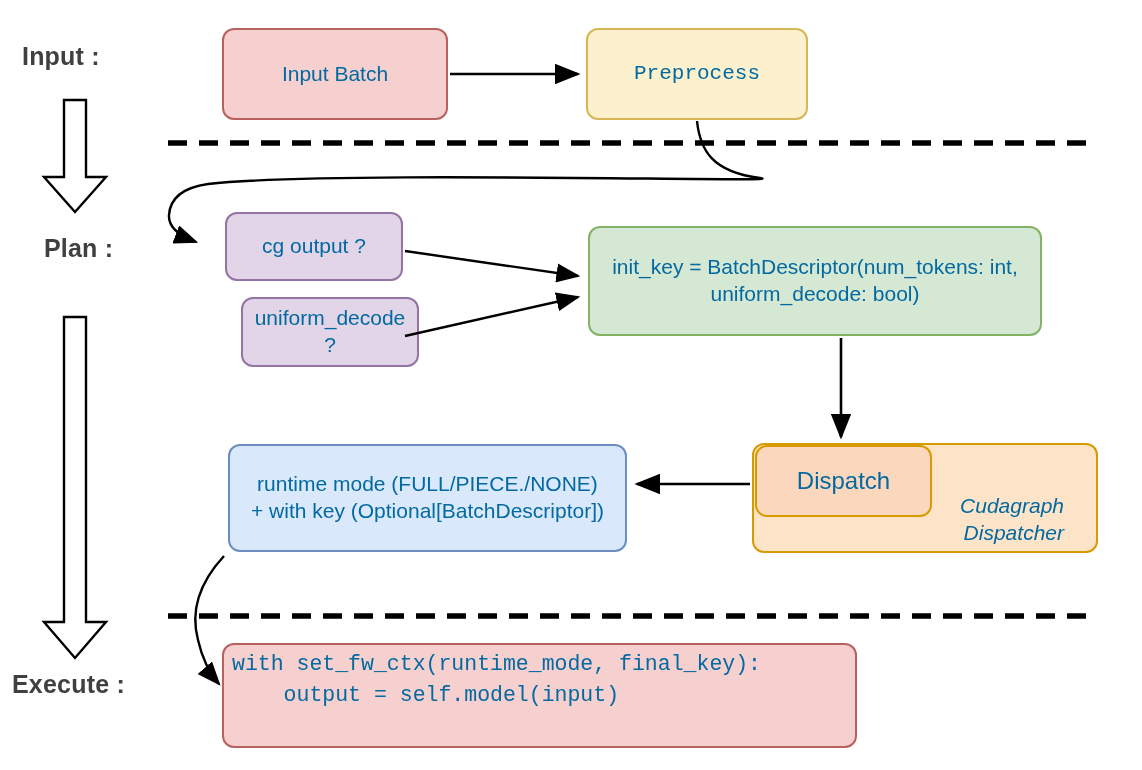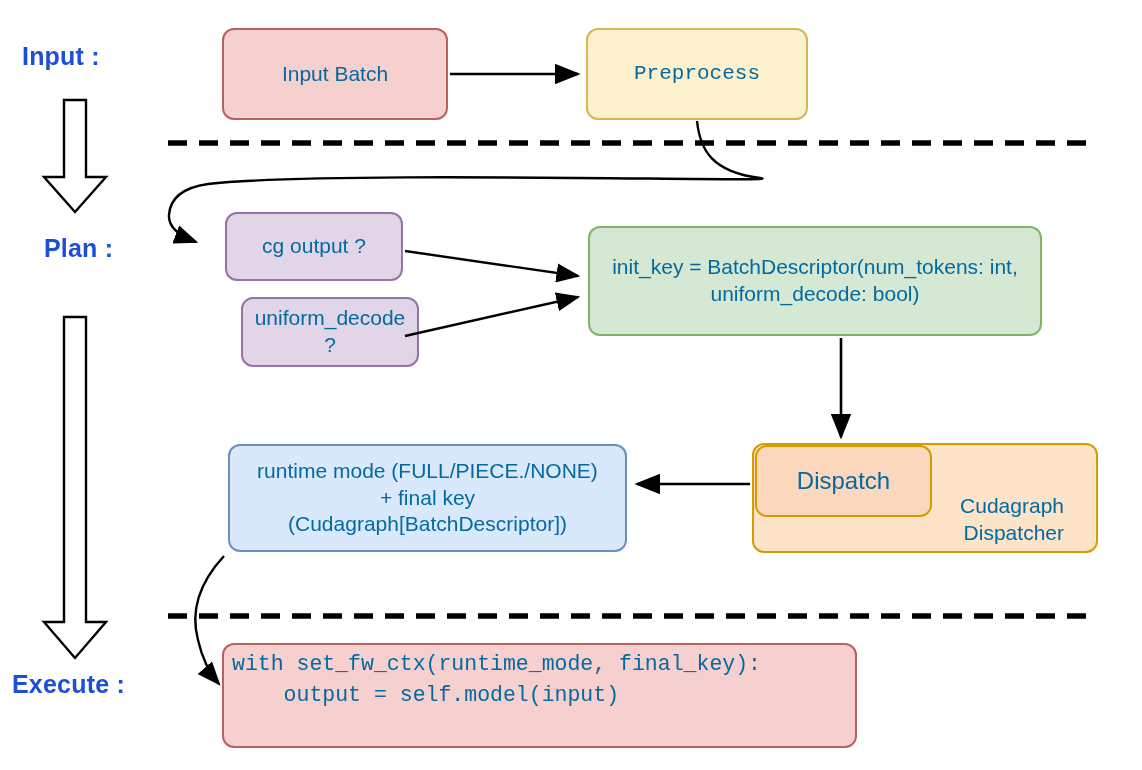--- a/index.html
+++ b/index.html
@@ -22,7 +22,7 @@
     font-family: "Liberation Sans", sans-serif;
     font-weight: bold;
     font-size: 25px;
-    color: #1d4ed8;
+    color: #404040;
     white-space: nowrap;
     letter-spacing: 0.2px;
   }

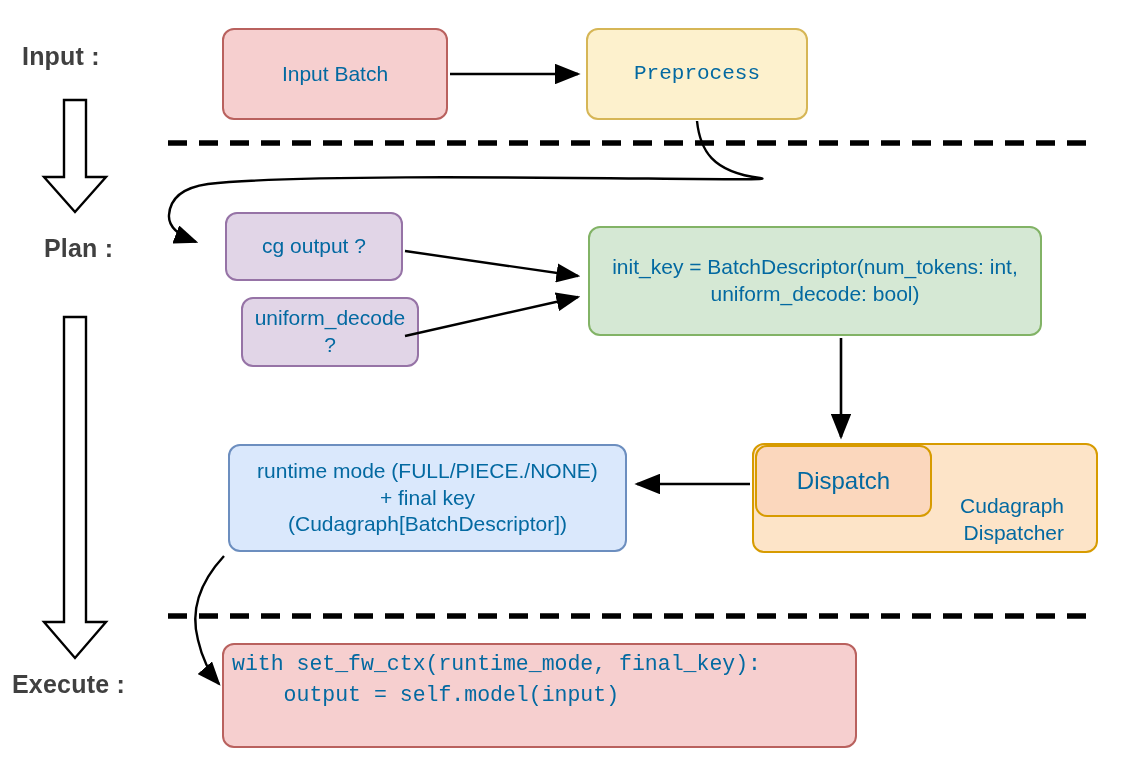--- a/index.html
+++ b/index.html
@@ -101,7 +101,7 @@
 
   <div class="node node-blue" style="left:228px; top:444px; width:399px; height:108px; flex-direction:column;text-align:center;">
     <span>runtime mode (FULL/PIECE./NONE)</span>
-    <span>+ final key (Cudagraph[BatchDescriptor])</span>
+    <span>+ with key (Optional[BatchDescriptor])</span>
   </div>
 
   <div class="node node-red code" style="left:222px; top:643px; width:635px; height:105px; flex-direction:column; align-items:flex-start;">

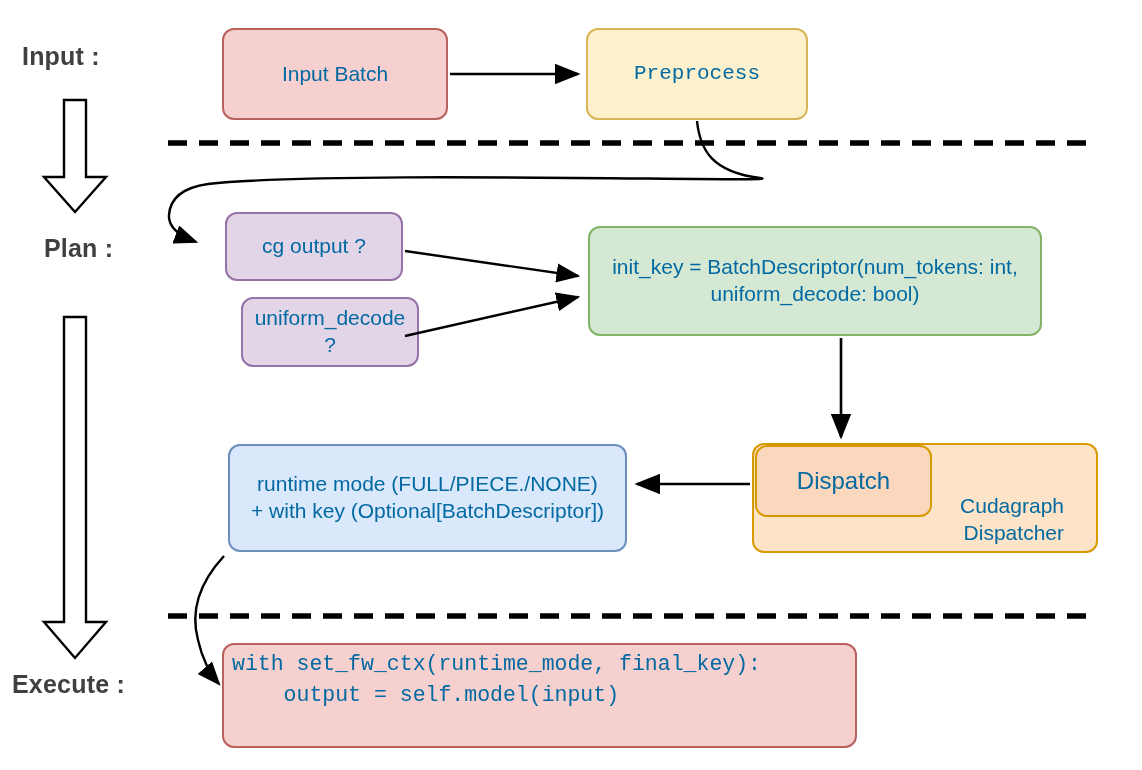--- a/index.html
+++ b/index.html
@@ -57,7 +57,7 @@
   .node-purple{ background: #e1d5e7; border-color: #9673a6; }
   .node-green { background: #d5e8d4; border-color: #82b366; }
   .node-blue  { background: #dae8fc; border-color: #6c8ebf; }
-  .node-orange-outer { background: #fde4c8; border-color: #d79b00; }
+  .node-orange-outer { background: #fde4c8; border-color: #d79b00; font-style: italic; }
   .node-orange-inner { background: #fbd7bd; border-color: #d79b00; }
   svg.overlay {
     position: absolute;

